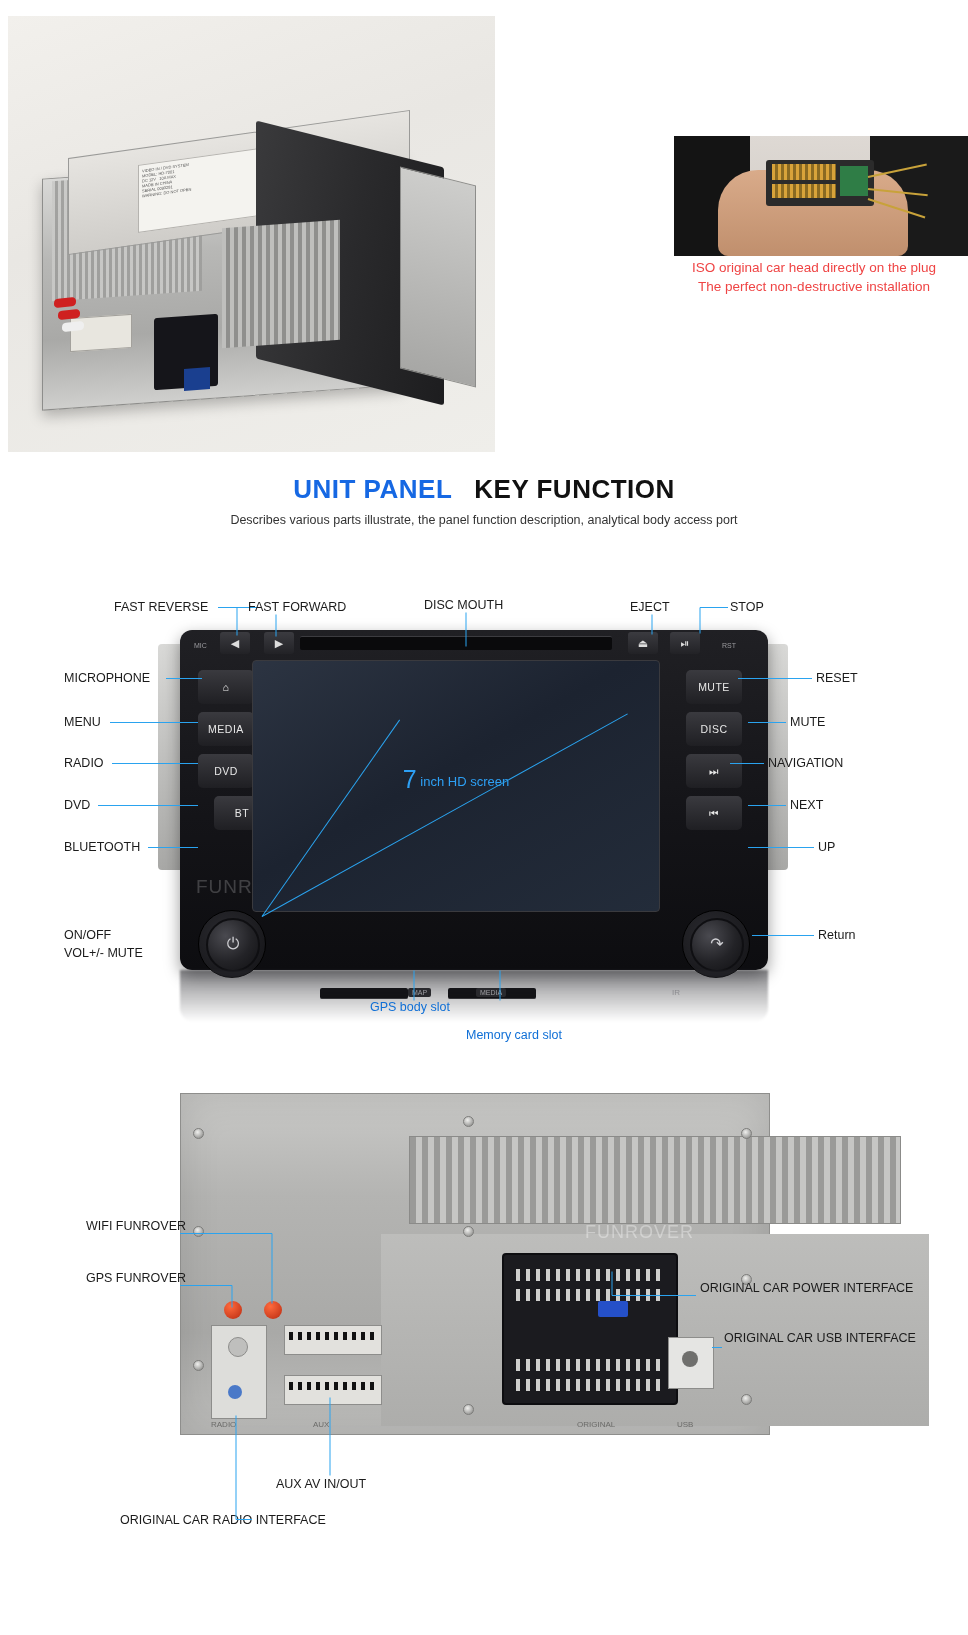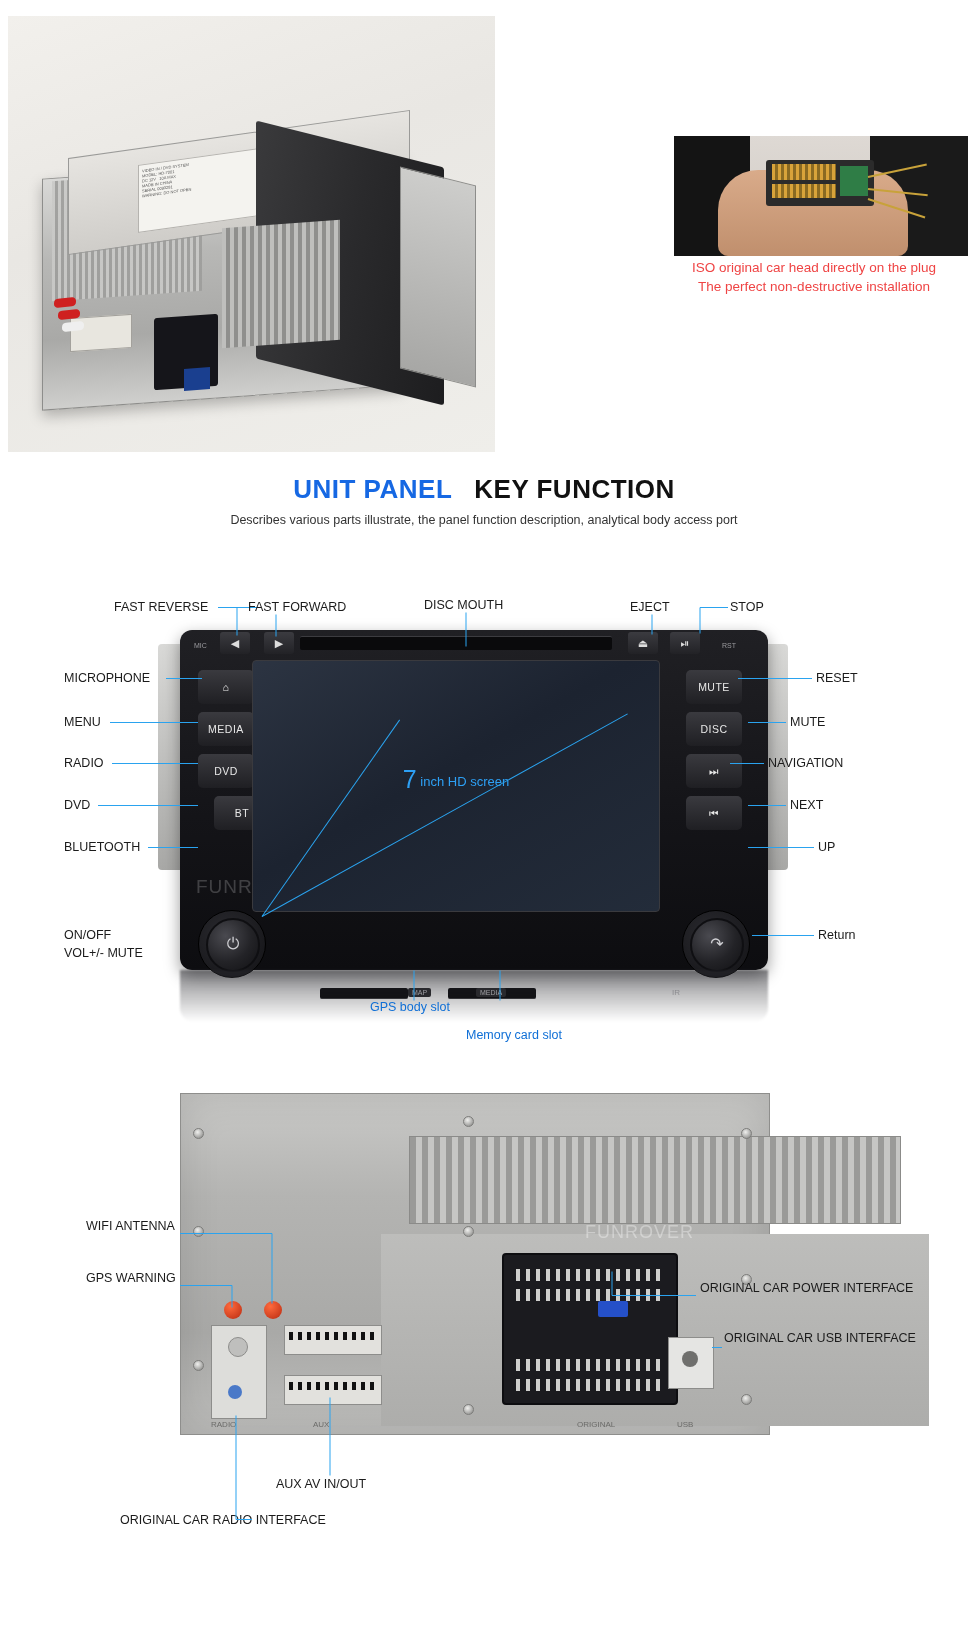--- a/index.html
+++ b/index.html
@@ -643,7 +643,7 @@
   <div class="harness1"></div>
   <div class="harness2"></div>
 
-  <div class="lbl" style="left:86px; top:134px;">WIFI ANTENNA</div>
+  <div class="lbl" style="left:86px; top:134px;">WIFI FUNROVER</div>
   <div class="lead-line" style="left:180px; top:148px; width:92px;"></div>
   <div class="lead-line" style="left:272px; top:148px; width:70px; transform: rotate(90deg);"></div>
 

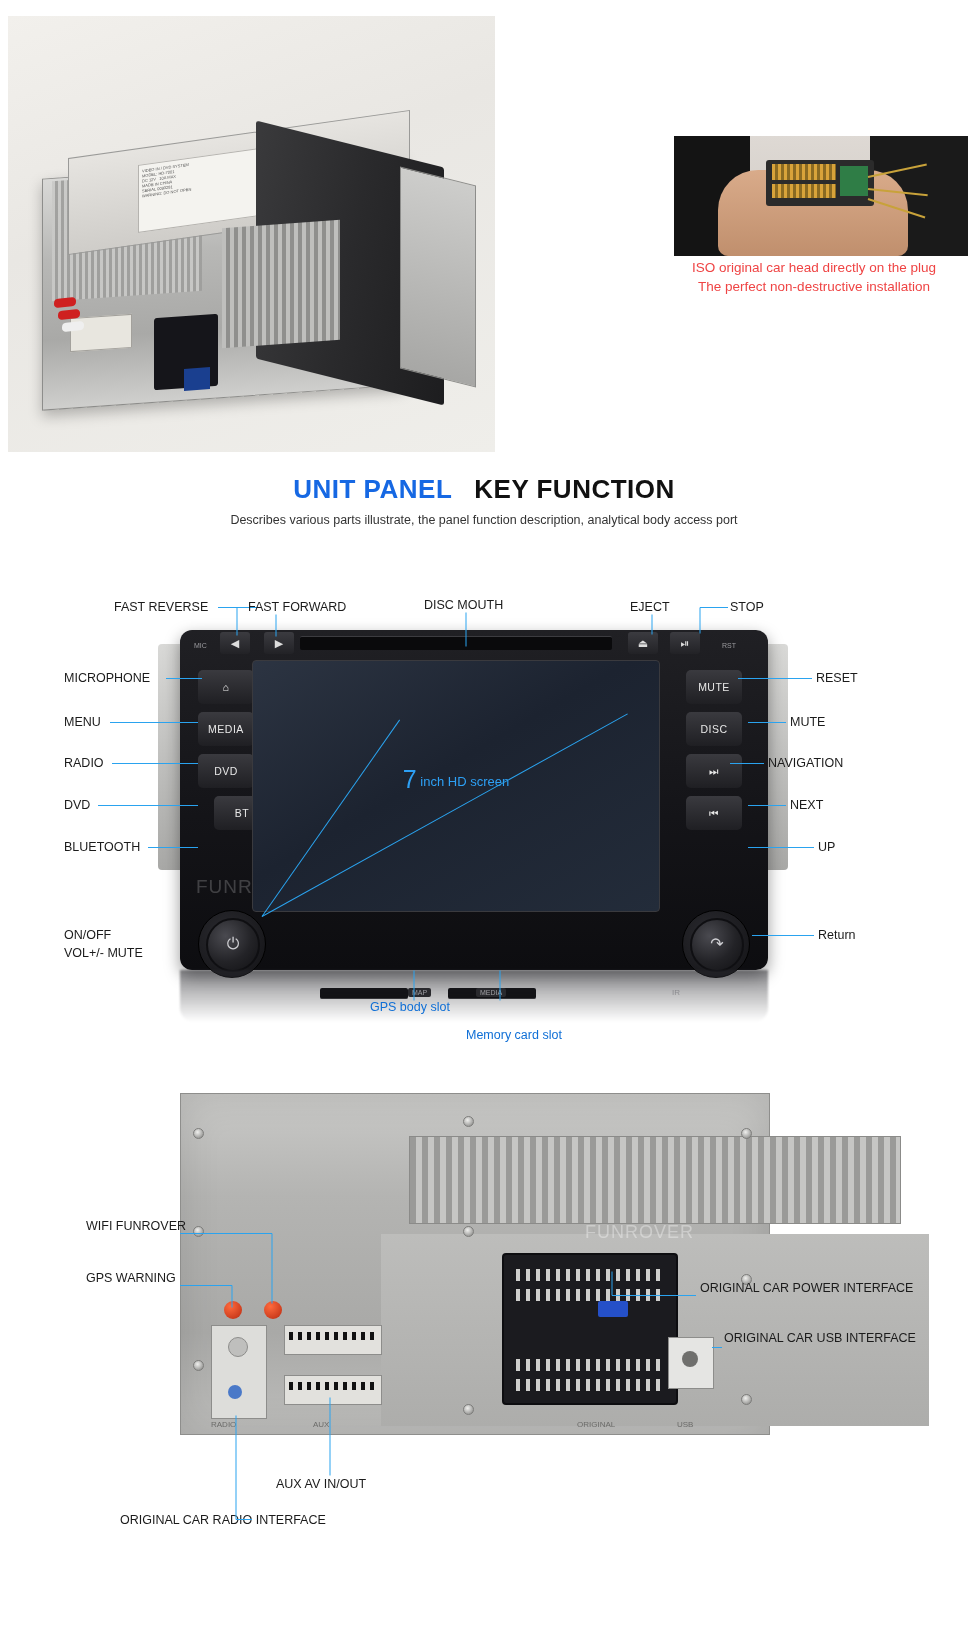--- a/index.html
+++ b/index.html
@@ -647,7 +647,7 @@
   <div class="lead-line" style="left:180px; top:148px; width:92px;"></div>
   <div class="lead-line" style="left:272px; top:148px; width:70px; transform: rotate(90deg);"></div>
 
-  <div class="lbl" style="left:86px; top:186px;">GPS WARNING</div>
+  <div class="lbl" style="left:86px; top:186px;">GPS FUNROVER</div>
   <div class="lead-line" style="left:180px; top:200px; width:52px;"></div>
   <div class="lead-line" style="left:232px; top:200px; width:22px; transform: rotate(90deg);"></div>
 

